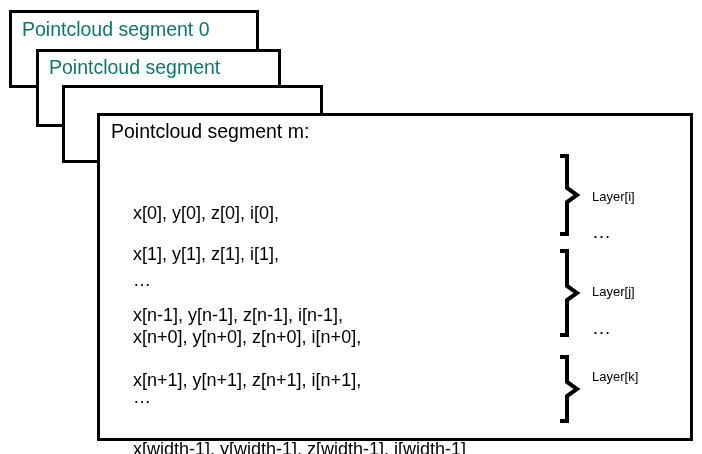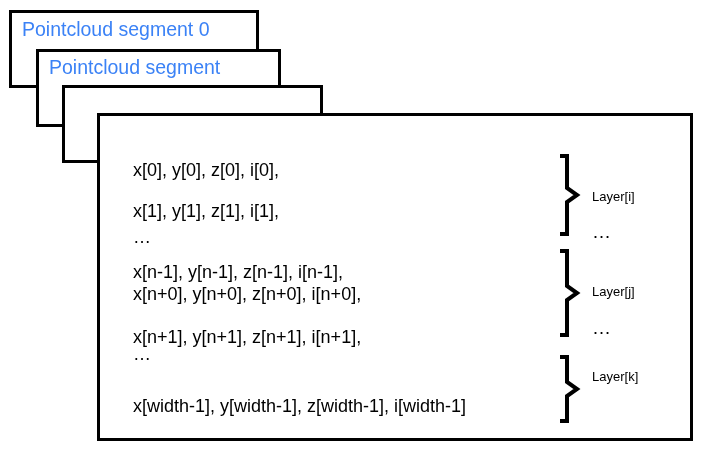--- a/index.html
+++ b/index.html
@@ -29,7 +29,7 @@
     white-space: nowrap;
     font-size: 19.5px;
     line-height: 1;
-    color: #3b82f6;
+    color: #0f766e;
   }
 
   #box0 { left: 9px;  top: 10px; width: 250px; height: 78px;  z-index: 1; }

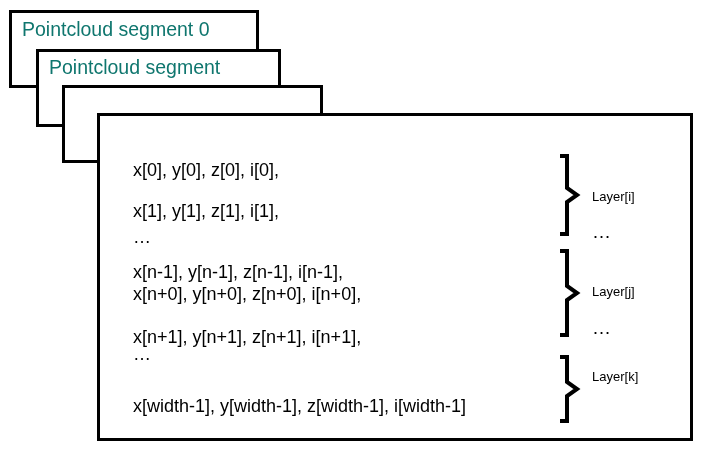--- a/index.html
+++ b/index.html
@@ -110,6 +110,7 @@
 
   <div id="main-box"></div>
 
+  <div id="main-title">Pointcloud segment m:</div>
 
   <div id="dynamic-layer">
       <div class="data-line" style="top: 161px;">x[0], y[0], z[0], i[0],</div>

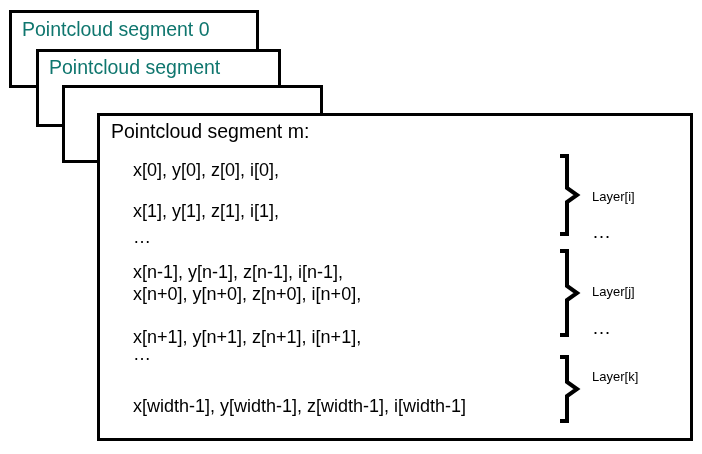--- a/index.html
+++ b/index.html
@@ -71,6 +71,7 @@
     line-height: 1;
     white-space: nowrap;
     z-index: 15;
+    margin-top: 43px;
   }
 
   

